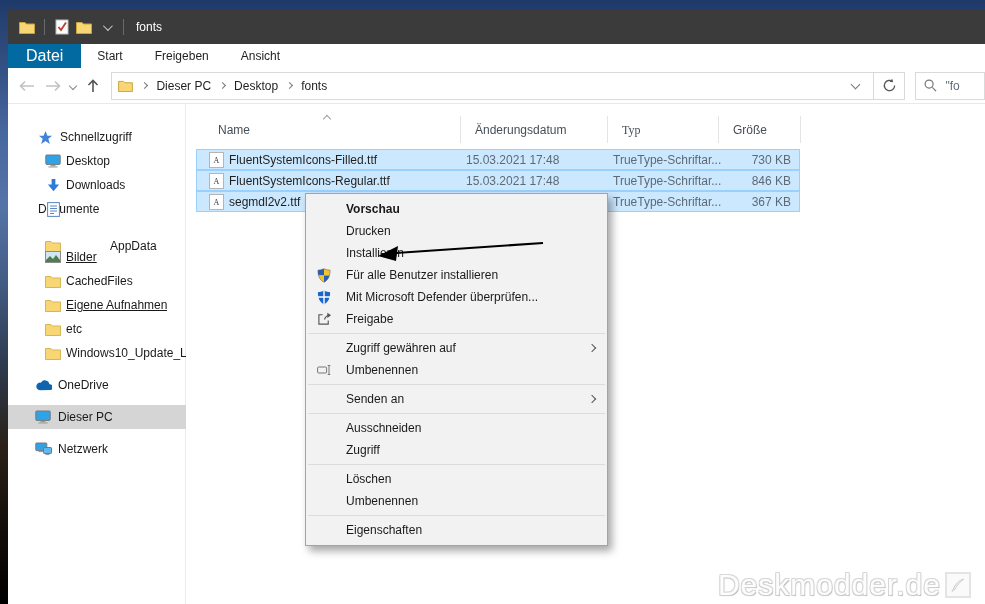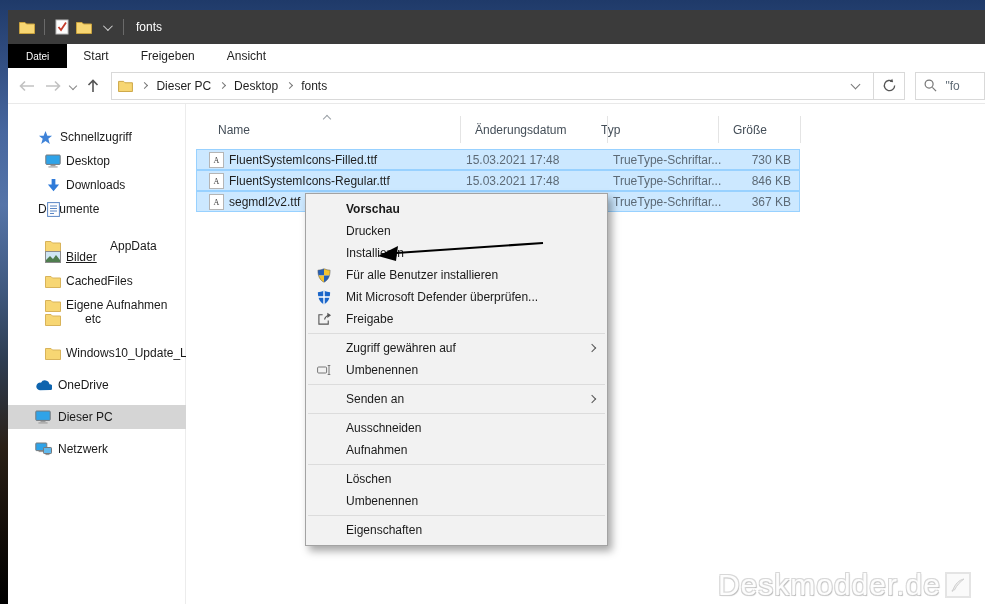--- a/index.html
+++ b/index.html
@@ -20,7 +20,7 @@
   .win-title { margin-left:6px; font-size:12px; color:#fff; }
 
   .tabrow { position:absolute; left:0; top:34px; right:0; height:24px; background:#fff; display:flex; align-items:stretch; }
-  .tab-file { background:#000000; color:#fff; padding:0 18px; display:flex; align-items:center; font-size:10px; }
+  .tab-file { background:#0369a1; color:#fff; padding:0 18px; display:flex; align-items:center; font-size:16px; }
   .tab { color:#1f1f1f; padding:0 16px; display:flex; align-items:center; font-size:12px; }
 
   .addressrow { position:absolute; left:0; top:58px; right:0; height:36px; background:#fff; border-bottom:1px solid #e9e9e9; display:flex; align-items:center; }

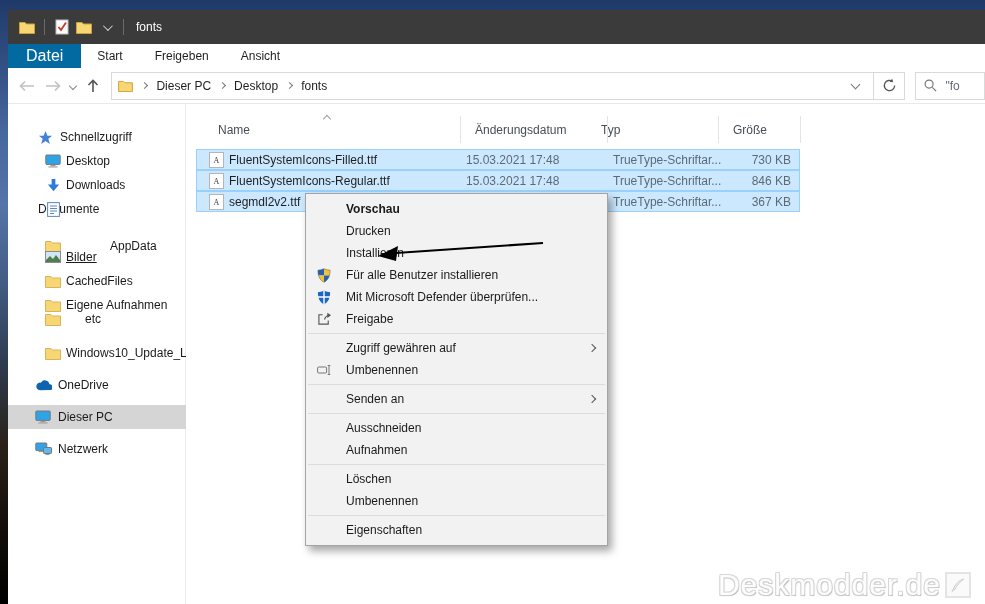--- a/index.html
+++ b/index.html
@@ -304,7 +304,7 @@
       <span class="sort-chev"></span>
       <span class="col-label" style="left:22px;">Name</span>
       <span class="col-label" style="left:279px;">Änderungsdatum</span>
-      <span class="col-label" style="left:405px;">Typ</span>
+      <span class="col-label" style="left:426px;font-family:Liberation Serif, serif;">Typ</span>
       <span class="col-label" style="left:537px;">Größe</span>
       <span class="colsep" style="left:264px;"></span>
       <span class="colsep" style="left:411px;"></span>

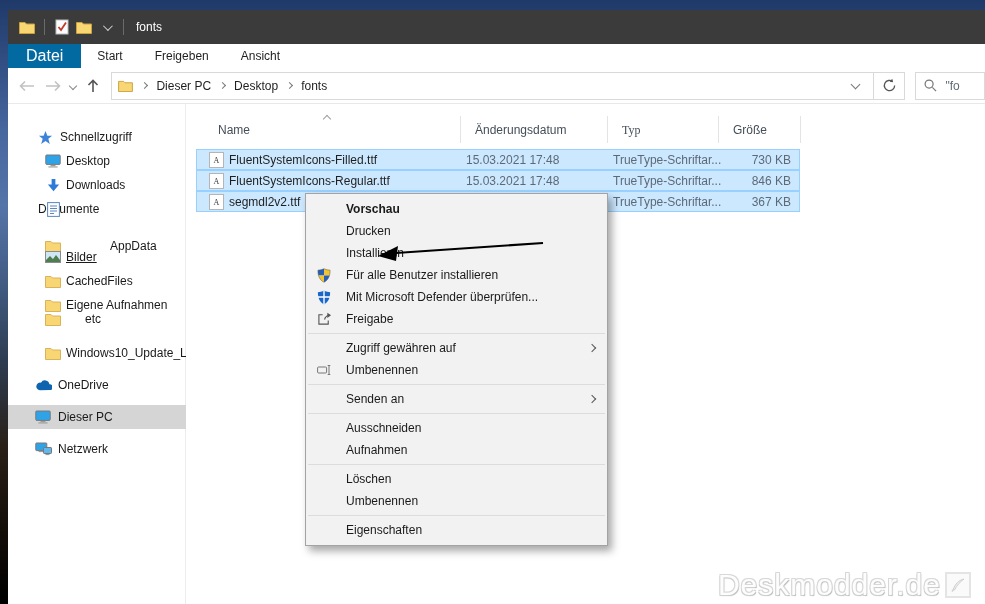--- a/index.html
+++ b/index.html
@@ -239,7 +239,7 @@
       <span class="lbl" style="margin-left:58px;">CachedFiles</span>
     </div>
 
-    <div class="side-item" style="top:189px;">
+    <div class="side-item" style="top:189px;text-decoration:underline;">
       <span class="s-ic" style="left:36px;">
         <svg width="16" height="13" viewBox="0 0 16 13">
             <path d="M0.5 1.5 L6 1.5 L7.5 3 L15.5 3 L15.5 12.5 L0.5 12.5 Z" fill="#f7d673" stroke="#d8b35a"></path>

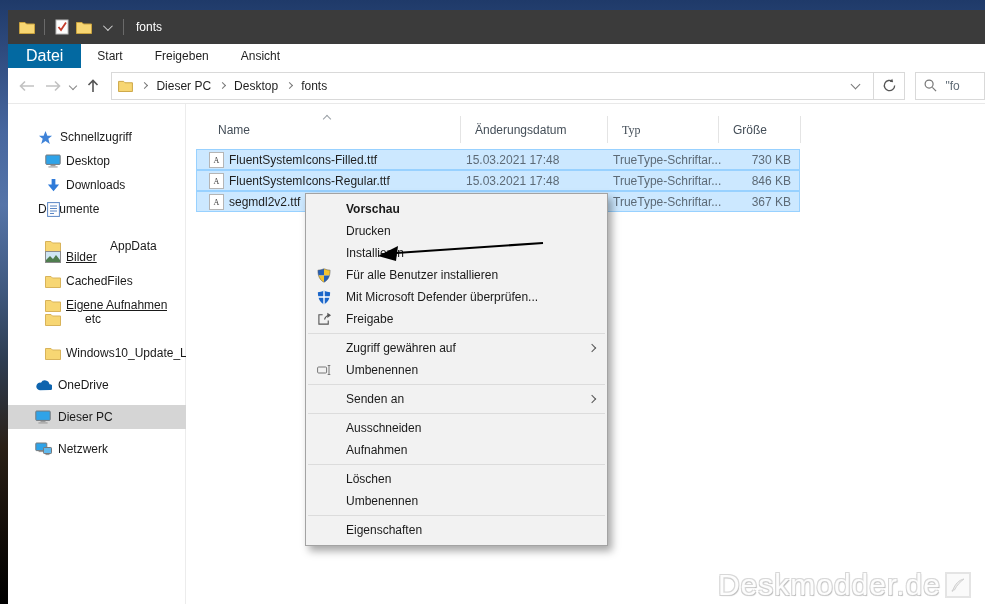--- a/index.html
+++ b/index.html
@@ -248,7 +248,7 @@
       <span class="lbl" style="margin-left:58px;">Eigene Aufnahmen</span>
     </div>
 
-    <div class="side-item" style="top:203px;padding-left:19px;">
+    <div class="side-item" style="top:213px;">
       <span class="s-ic" style="left:36px;">
         <svg width="16" height="13" viewBox="0 0 16 13">
             <path d="M0.5 1.5 L6 1.5 L7.5 3 L15.5 3 L15.5 12.5 L0.5 12.5 Z" fill="#f7d673" stroke="#d8b35a"></path>

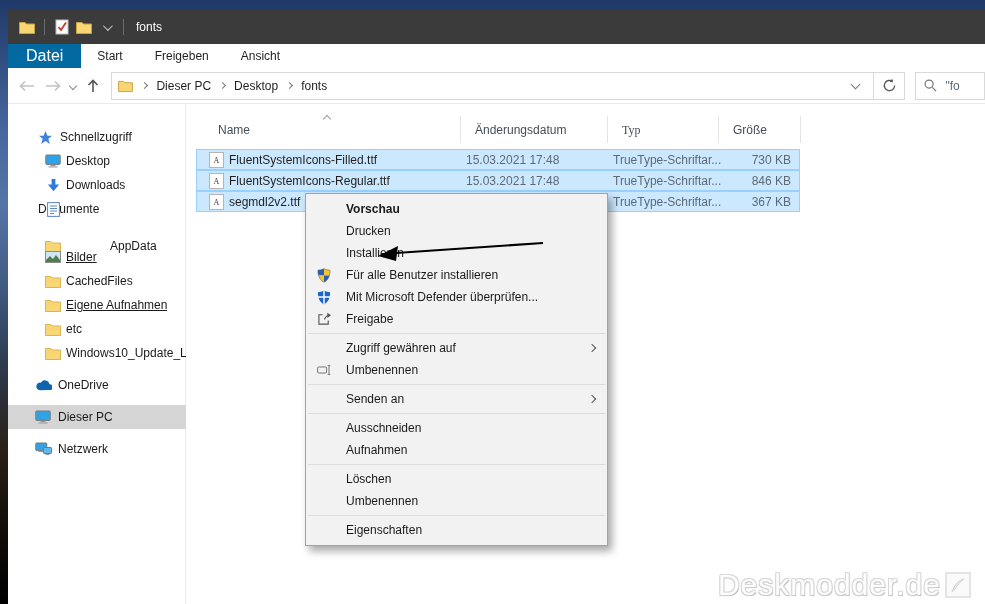--- a/index.html
+++ b/index.html
@@ -408,7 +408,7 @@
       <span>Ausschneiden</span>
     </div>
   <div class="mi">
-      <span>Aufnahmen</span>
+      <span>Zugriff</span>
     </div>
   <div class="msep"></div>
   <div class="mi">

